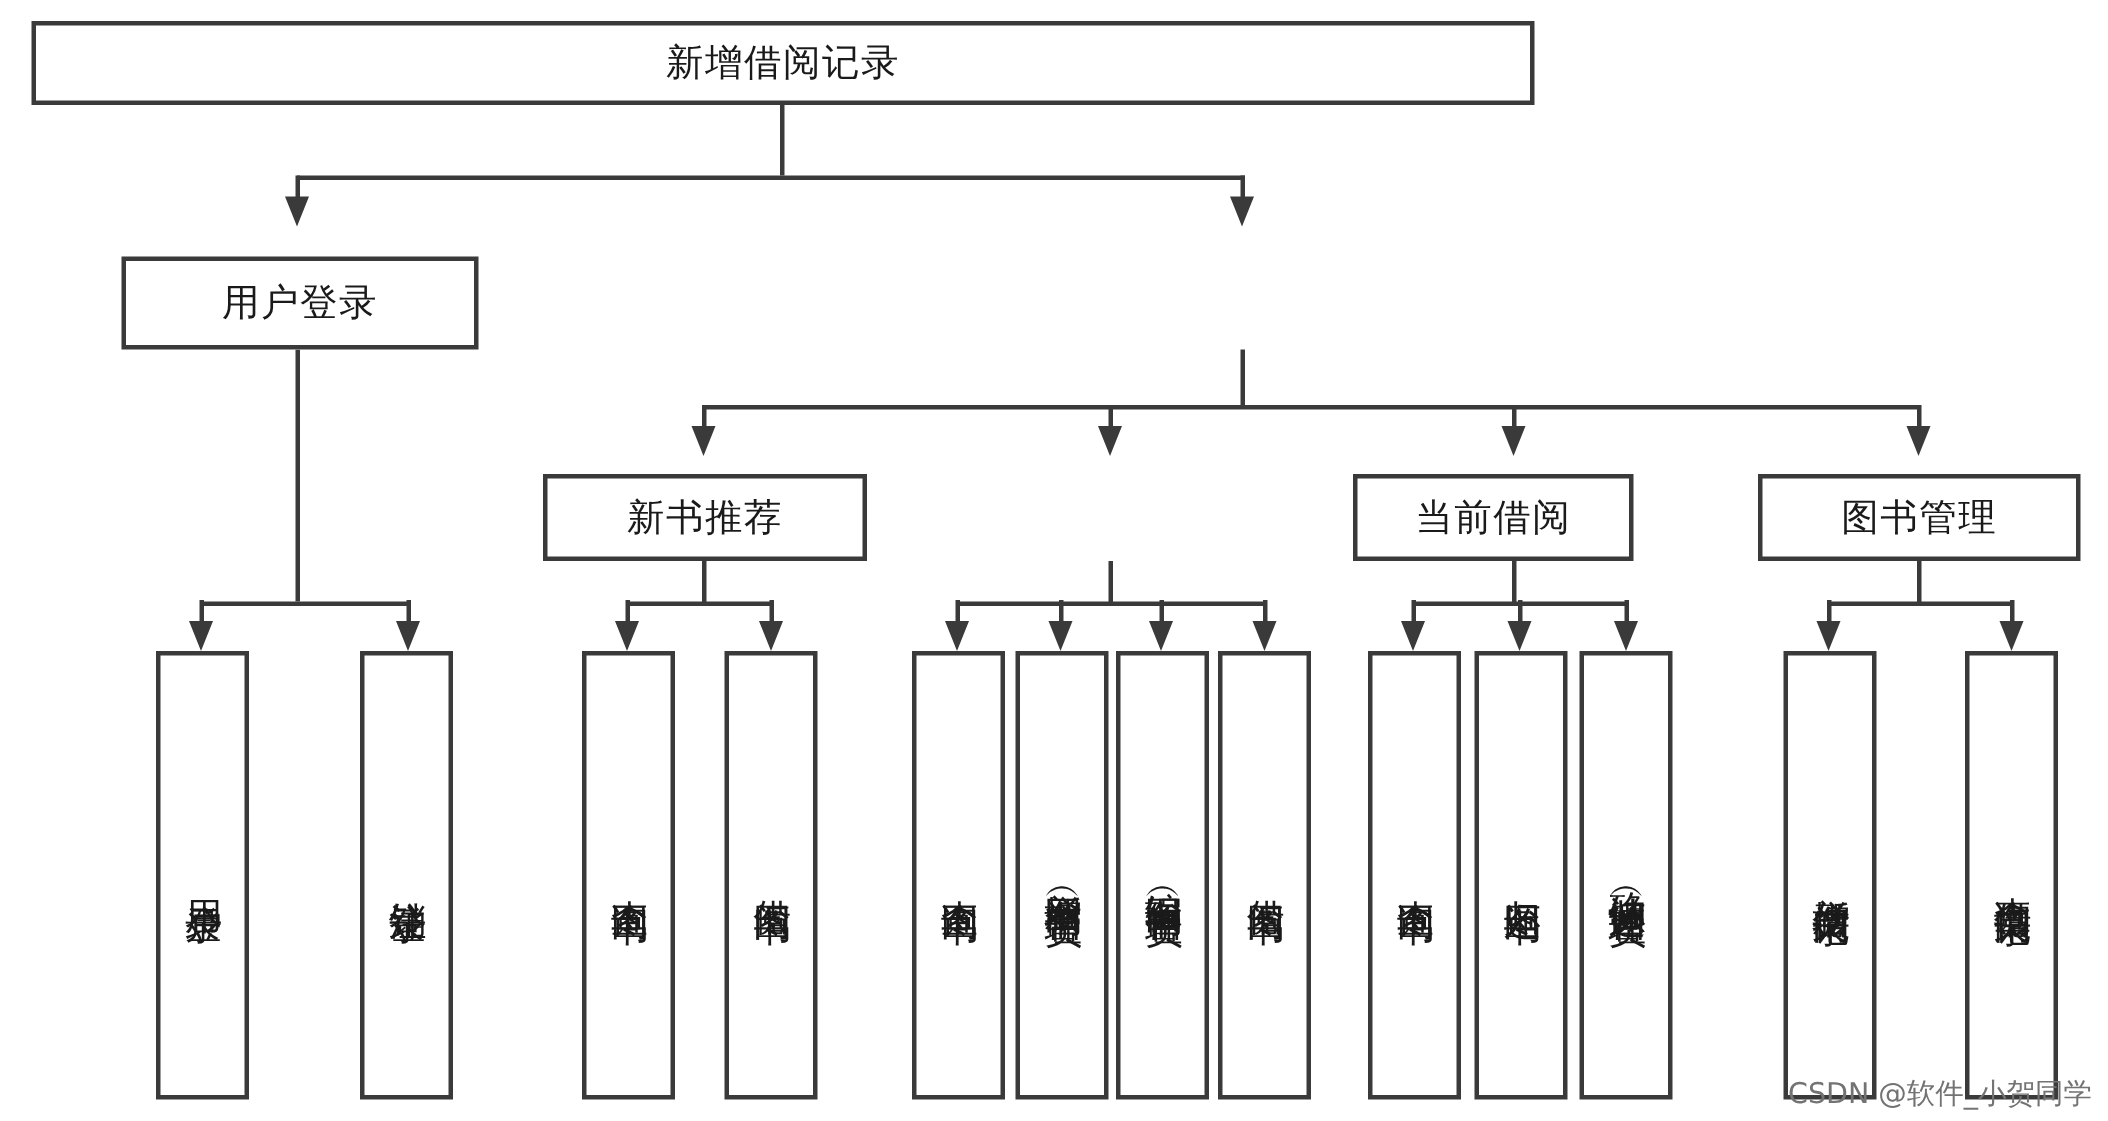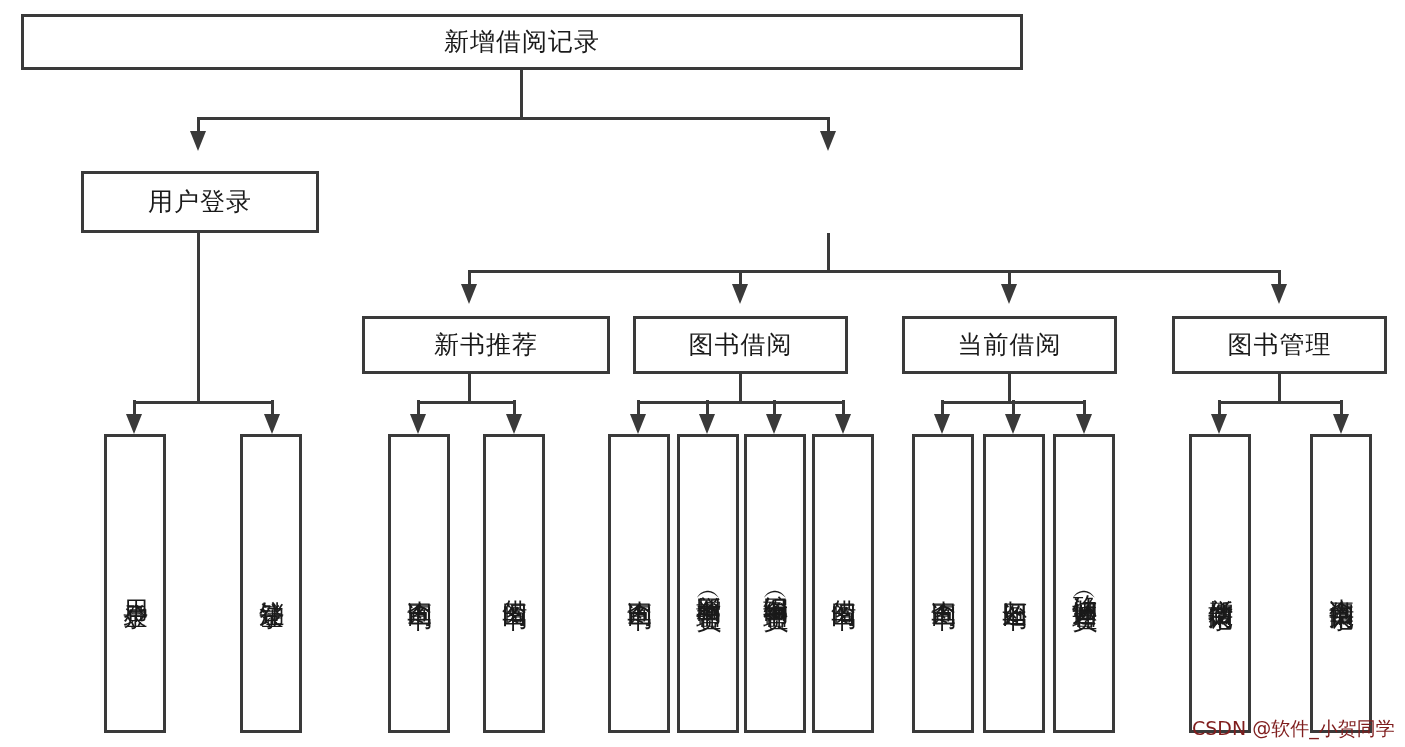--- a/index.html
+++ b/index.html
@@ -131,7 +131,7 @@
     <div class="node horiz" style="left: 81px; top: 171px; width: 238px; height: 62px;">
       <span class="label">用户登录</span>
     </div>
-    <div class="node horiz" style="left: 362px; top: 316px; width: 248px; height: 58px;">
+    <div class="node horiz" style="left: 362px; top: 316px; width: 216px; height: 58px;">
       <span class="label">新书推荐</span>
     </div>
     <div class="node horiz" style="left: 633px; top: 316px; width: 215px; height: 58px;">

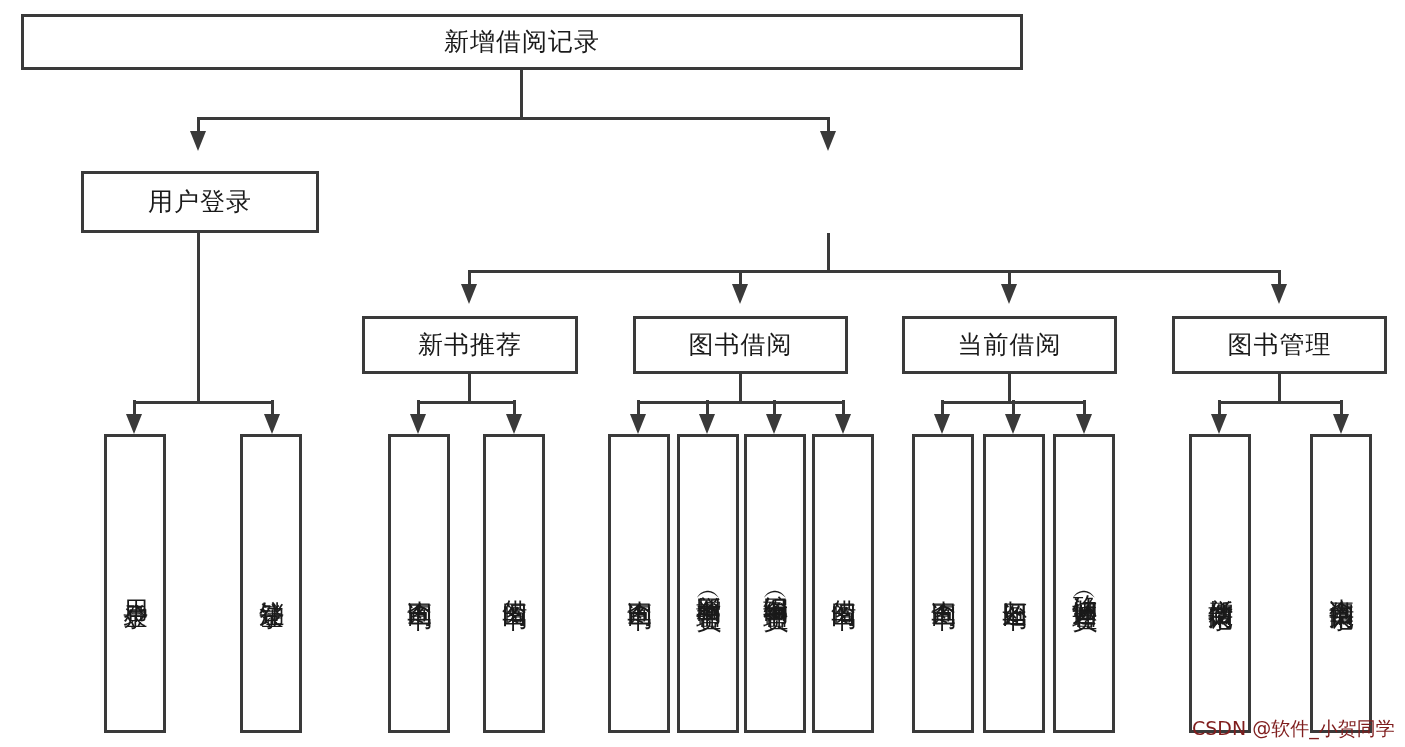--- a/index.html
+++ b/index.html
@@ -134,9 +134,6 @@
     <div class="node horiz" style="left: 362px; top: 316px; width: 216px; height: 58px;">
       <span class="label">新书推荐</span>
     </div>
-    <div class="node horiz" style="left: 633px; top: 316px; width: 215px; height: 58px;">
-      <span class="label">图书借阅</span>
-    </div>
     <div class="node horiz" style="left: 902px; top: 316px; width: 215px; height: 58px; text-align: center;">
       <span class="label">当前借阅</span>
     </div>

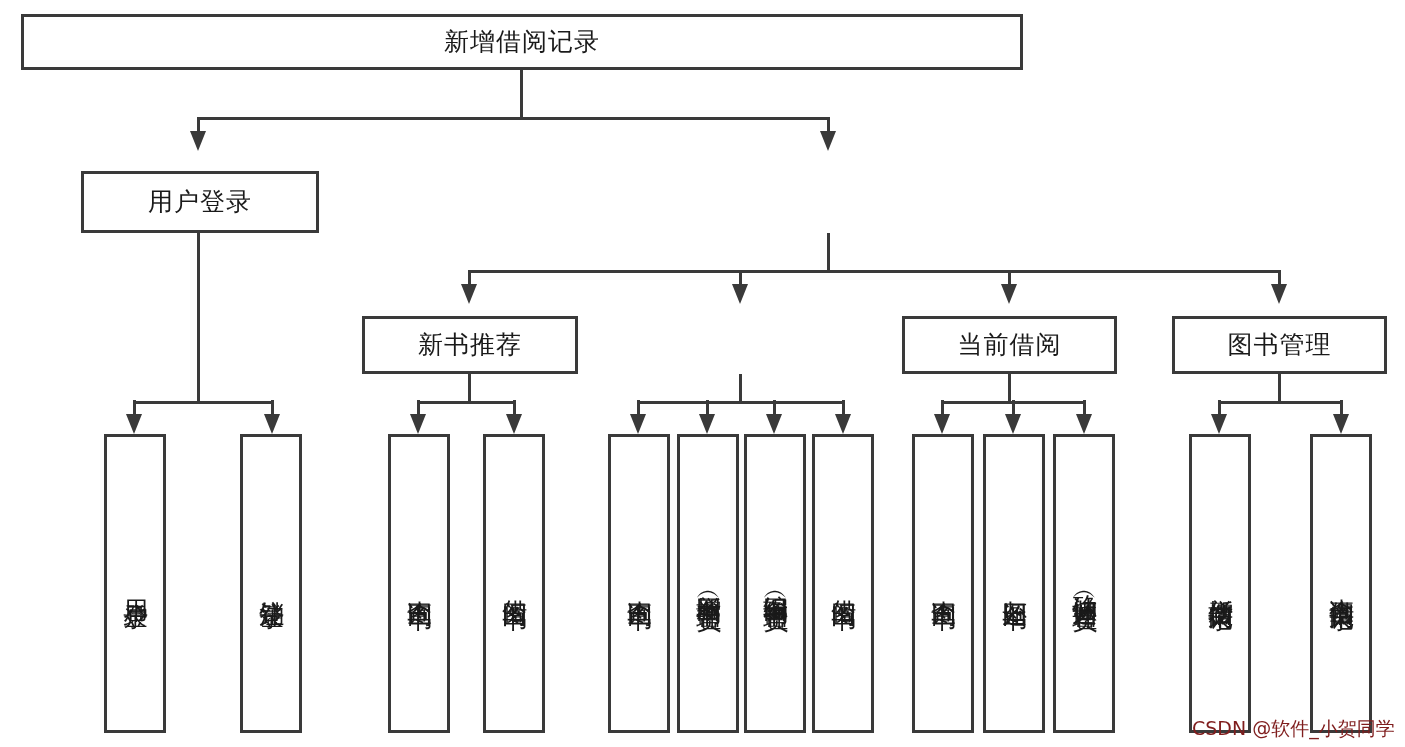--- a/index.html
+++ b/index.html
@@ -134,7 +134,7 @@
     <div class="node horiz" style="left: 362px; top: 316px; width: 216px; height: 58px;">
       <span class="label">新书推荐</span>
     </div>
-    <div class="node horiz" style="left: 902px; top: 316px; width: 215px; height: 58px; text-align: center;">
+    <div class="node horiz" style="left: 902px; top: 316px; width: 187px; height: 58px; text-align: center;">
       <span class="label">当前借阅</span>
     </div>
     <div class="node horiz" style="left: 1172px; top: 316px; width: 215px; height: 58px;">

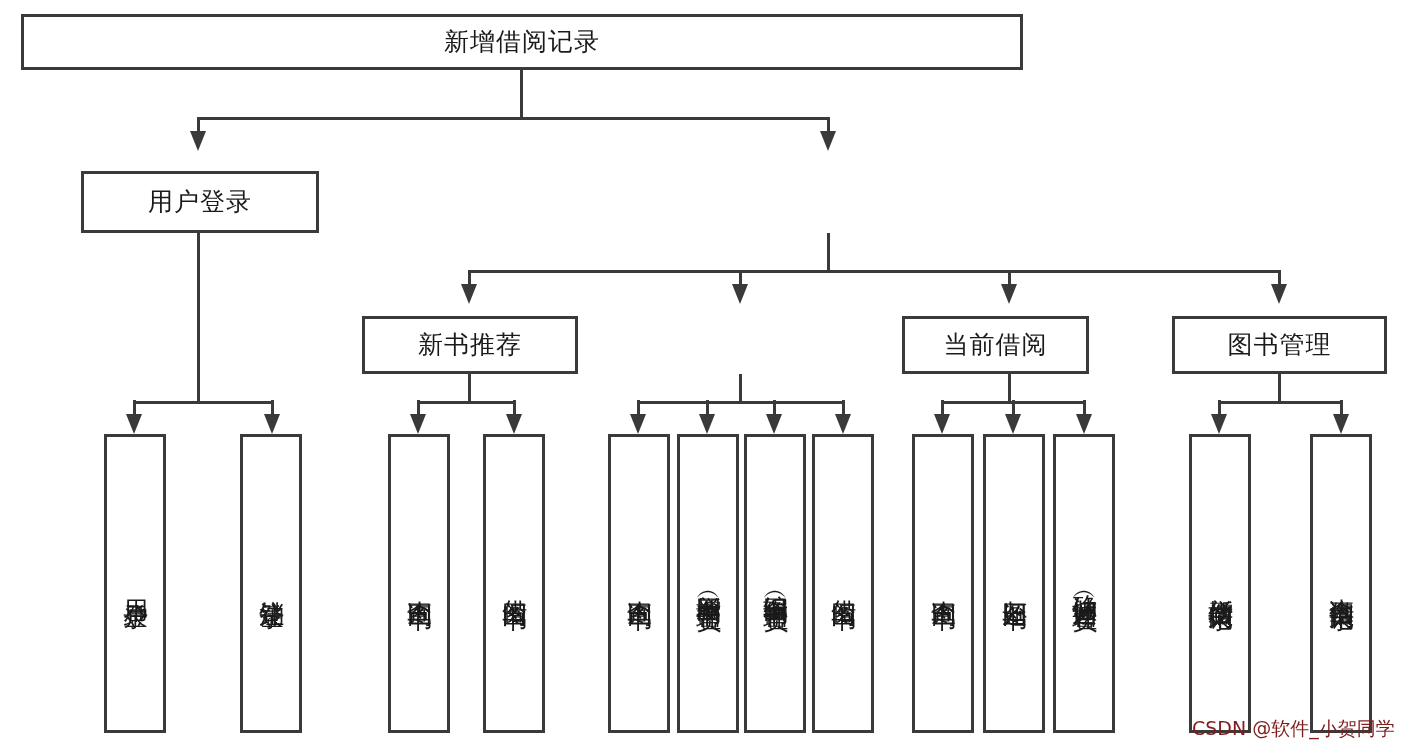--- a/index.html
+++ b/index.html
@@ -64,7 +64,7 @@
   #watermark {
     position: absolute;
     font-size: 19px;
-    color: #7f1d1d;
+    color: #737373;
     white-space: nowrap;
     font-family: "DejaVu Sans", "Liberation Sans", sans-serif;
   }

